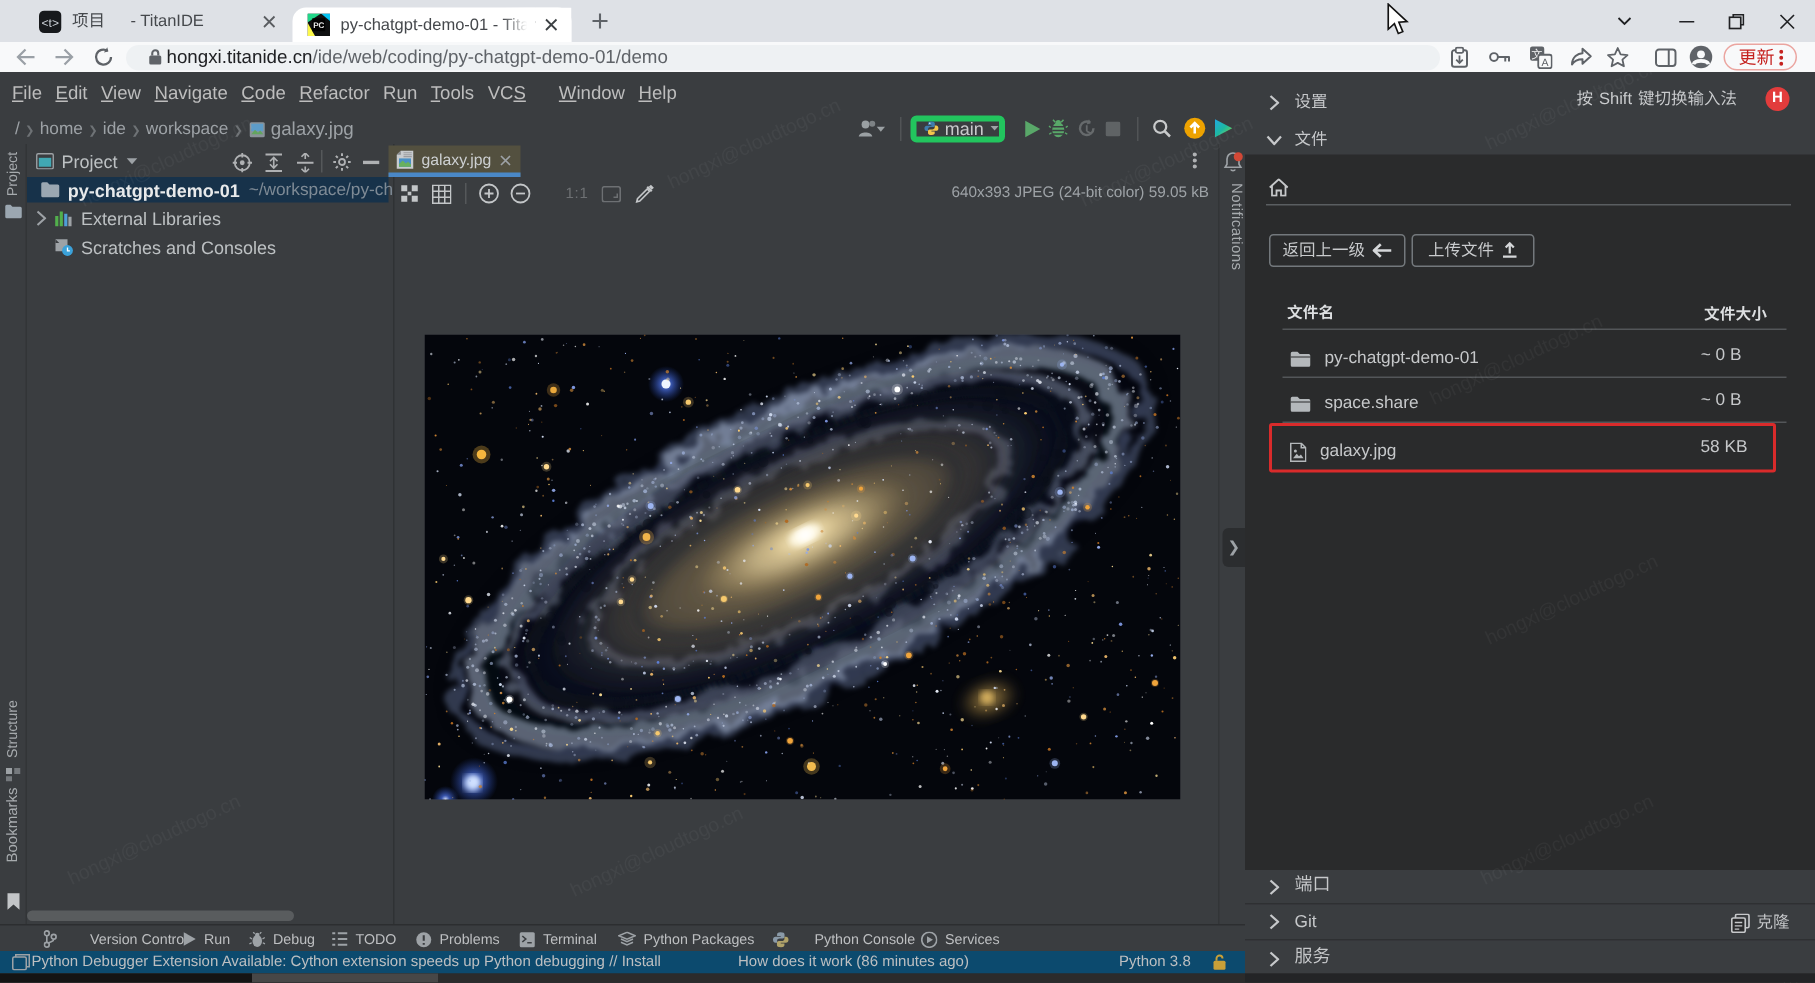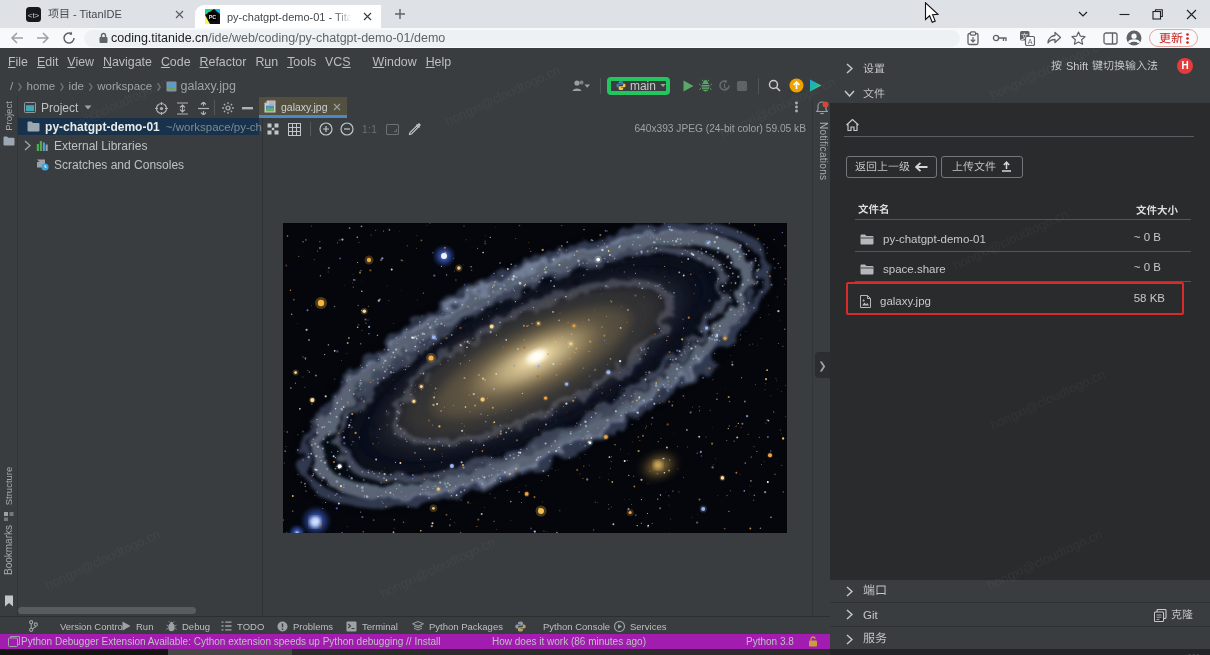--- a/index.html
+++ b/index.html
@@ -25,7 +25,7 @@
                 <path fill="#45484c" d="M6.798 4.949999999999999V7.270999999999999C6.798 8.425999999999998 6.5009999999999994 9.834 3.509 10.658999999999999C3.6849999999999996 10.824 3.9269999999999996 11.120999999999999 4.026 11.296999999999999C7.138999999999999 10.318 7.622999999999999 8.712 7.622999999999999 7.270999999999999V4.949999999999999ZM7.579 9.449C8.426 9.998999999999999 9.504 10.790999999999999 10.020999999999999 11.318999999999999L10.571 10.735999999999999C10.043 10.219 8.943 9.459999999999999 8.096 8.931999999999999ZM0.319 8.425999999999998 0.528 9.283999999999999C1.5399999999999998 8.943 2.8819999999999997 8.481 4.169 8.041L4.059 7.326L2.7169999999999996 7.733V3.3H3.993V2.508H0.506V3.3H1.892V7.975ZM4.587 3.5859999999999994V8.767H5.39V4.334H8.975999999999999V8.745H9.801V3.5859999999999994H7.204999999999999C7.369999999999999 3.245 7.545999999999999 2.838 7.7219999999999995 2.442H10.527V1.693999999999999H4.191V2.442H6.742999999999999C6.633 2.816 6.5009999999999994 3.234 6.358 3.5859999999999994Z M13.562999999999999 5.279999999999999H19.349V7.094999999999999H13.562999999999999ZM13.562999999999999 4.4879999999999995V2.7059999999999995H19.349V4.4879999999999995ZM13.562999999999999 7.887H19.349V9.713H13.562999999999999ZM12.738 1.8919999999999995V11.264H13.562999999999999V10.516H19.349V11.264H20.207V1.8919999999999995Z"></path>
               </svg>
             </span>
-            <span style="margin-left:2px"> - TitanIDE</span>
+            <span style="margin-left:16px"> - TitanIDE</span>
           </span>
         </span>
     <svg width="9" height="9" viewBox="0 0 9 9" style="position:absolute;right:6px;top:10px">

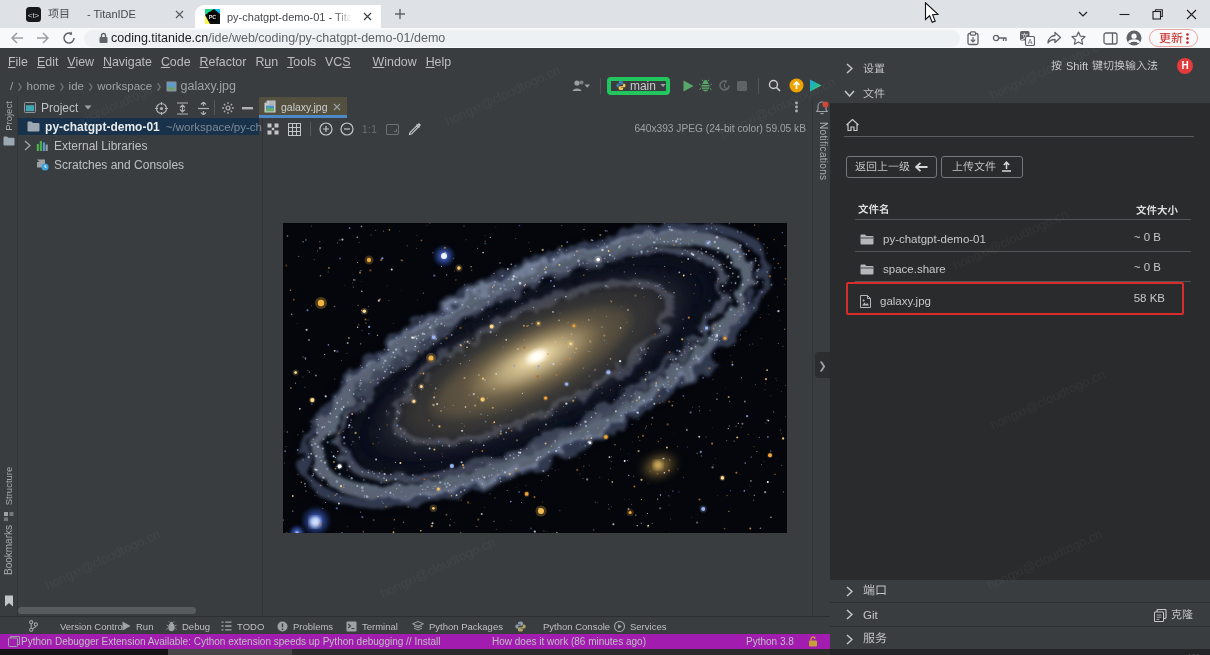--- a/index.html
+++ b/index.html
@@ -87,7 +87,7 @@
         <path d="M3.5 5 V3.5 a2 2 0 0 1 4 0 V5" stroke="#5f6368" stroke-width="1.4" fill="none"></path>
       </svg>
   <div class="abs row" style="left:111px;top:1.5px;height:17px;font-size:12.5px;white-space:nowrap">
-    <span style="color:#202124">coding.titanide.cn</span>
+    <span style="color:#202124">hongxi.titanide.cn</span>
         <span style="color:#5f6368">/ide/web/coding/py-chatgpt-demo-01/demo</span>
   </div>
   <svg width="14" height="15" viewBox="0 0 14 15" class="abs" style="left:966px;top:2.5px">

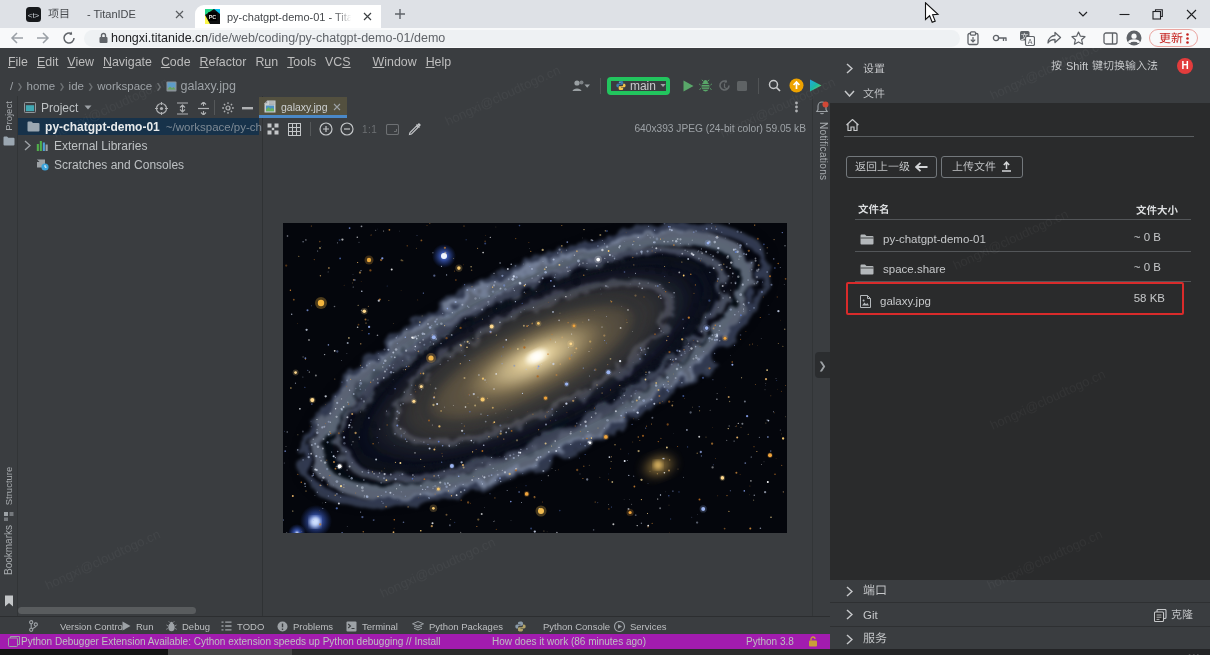--- a/index.html
+++ b/index.html
@@ -334,7 +334,7 @@
           <circle cx="7" cy="7" r="6" stroke="#c3c6c8" stroke-width="1.2" fill="none"></circle>
           <path d="M4 7 H10" stroke="#c3c6c8" stroke-width="1.2"></path>
         </svg>
-  <span style="margin-left:8px;font-size:10px;color:#6d7073;letter-spacing:0.5px">1:1</span>
+  <span style="margin-left:23px;font-size:10px;color:#6d7073;letter-spacing:0.5px">1:1</span>
   <svg width="13" height="11" viewBox="0 0 13 11" style="margin-left:9px">
           <rect x="0.5" y="0.5" width="12" height="10" rx="1.5" fill="none" stroke="#6d7073" stroke-width="1.1"></rect>
           <path d="M8 7.5 L10.5 7.5 L10.5 5" stroke="#6d7073" stroke-width="1" fill="none"></path>

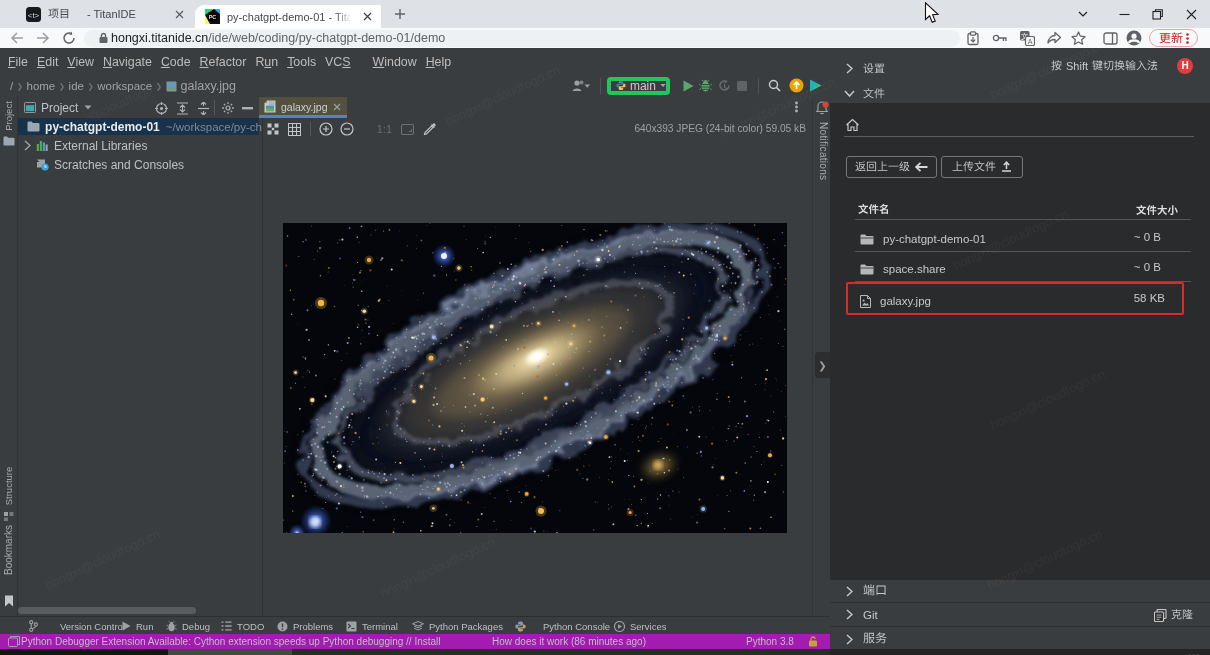--- a/index.html
+++ b/index.html
@@ -2160,7 +2160,7 @@
         <span>Services</span>
       </div>
 </div>
-<div class="abs" style="left:0;top:634px;width:830px;height:15px;background:#a21caf;font-size:10px;color:#bdbfc1">
+<div class="abs" style="left:0;top:634px;width:830px;height:15px;background:#0c4a6e;font-size:10px;color:#bdbfc1">
  <svg width="12" height="11" viewBox="0 0 12 11" class="abs" style="left:8px;top:2px">
         <rect x="0.5" y="2" width="9" height="8.5" rx="1" stroke="#9da2a6" stroke-width="1" fill="none"></rect>
         <path d="M2.5 2 L2.5 0.5 L11.5 0.5 L11.5 8.5 L9.5 8.5" stroke="#9da2a6" stroke-width="1" fill="none"></path>

